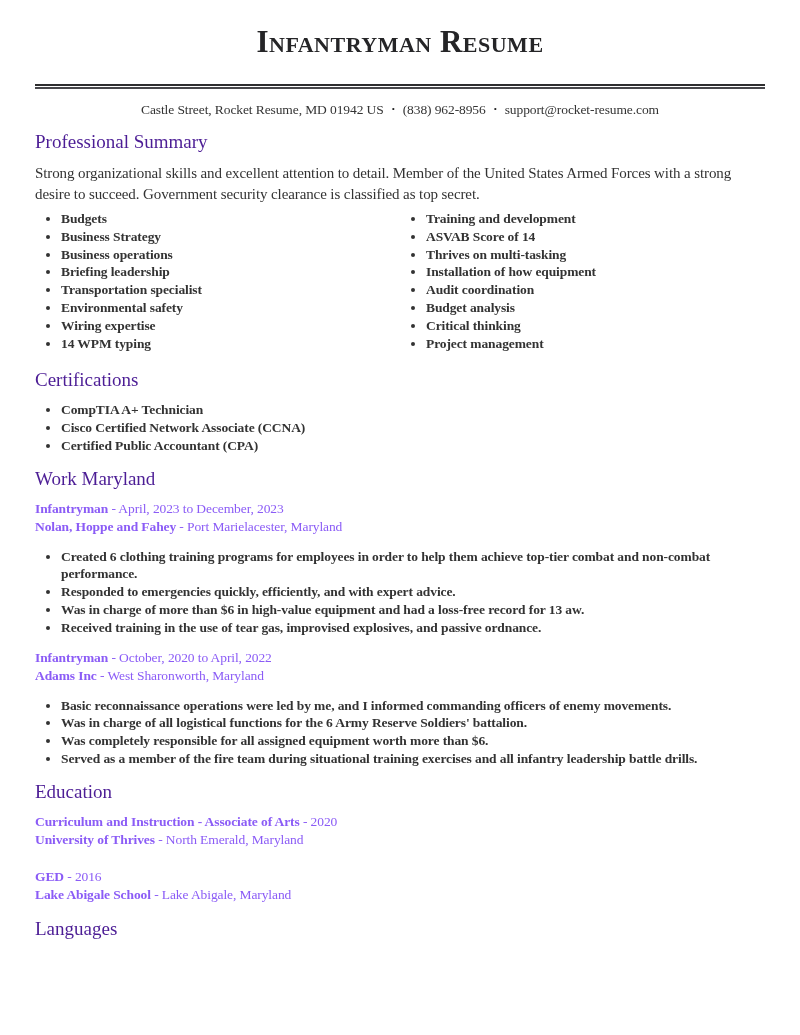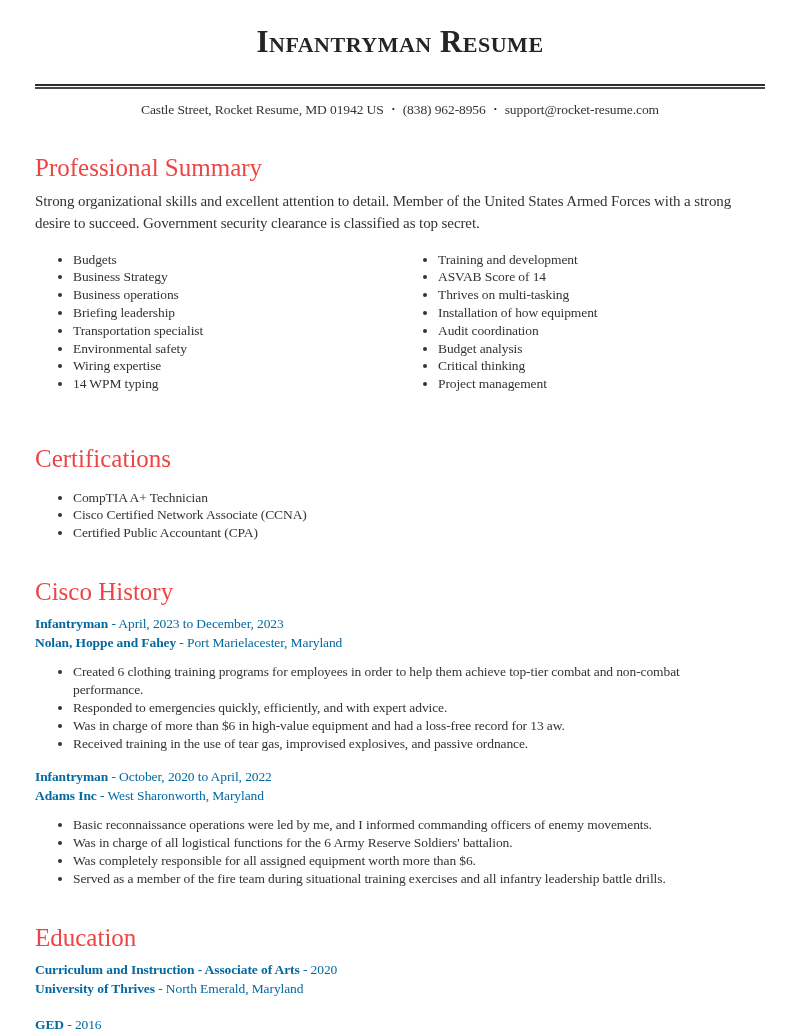--- a/index.html
+++ b/index.html
@@ -51,11 +51,11 @@
   }
   
   h2.section-heading {
-    margin: 36px 0 10px 0;
-    font-size: 25px;
+    margin: 14px 0 10px 0;
+    font-size: 19px;
     line-height: 1.1;
     font-weight: 400;
-    color: #ef4444;
+    color: #4c1d95;
   }
   .summary-text {
     margin: 0;

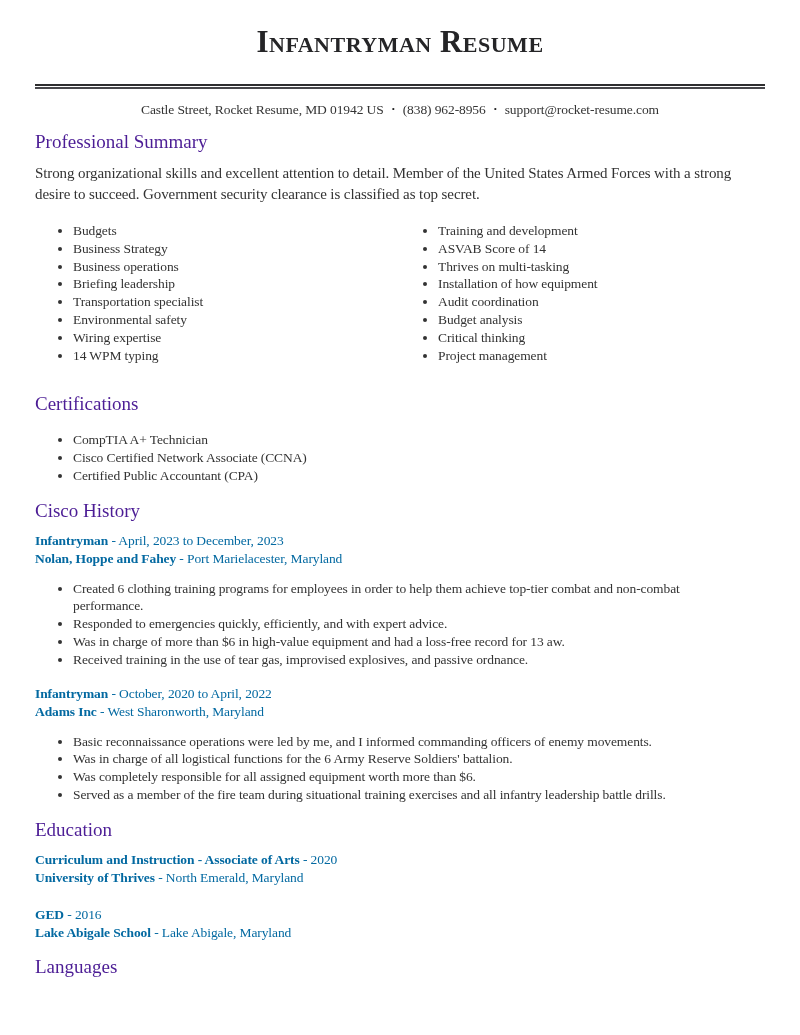--- a/index.html
+++ b/index.html
@@ -65,9 +65,10 @@
     color: #333;
   }
   ul.bullet-list {
-    margin: 16px;
+    margin: 4px;
     padding-left: 22px;
     list-style: disc;
+    font-weight: bold;
   }
   ul.bullet-list li {
     font-size: 13.5px;

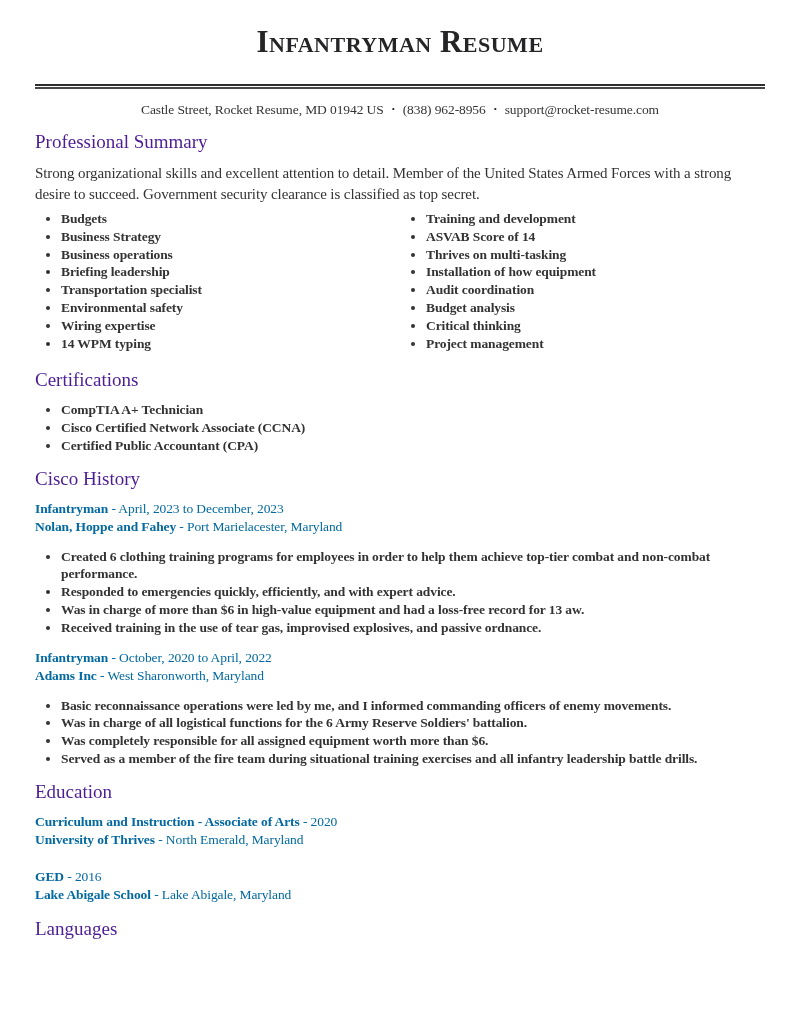--- a/index.html
+++ b/index.html
@@ -147,7 +147,7 @@
   </section>
 
   <section>
-    <h2 class="section-heading">Cisco History</h2>
+    <h2 class="section-heading">Work Maryland</h2>
     <div>
   <div class="job">
     <div class="job-line"><span class="job-title">Infantryman</span><span> - April, 2023 to December, 2023</span></div>

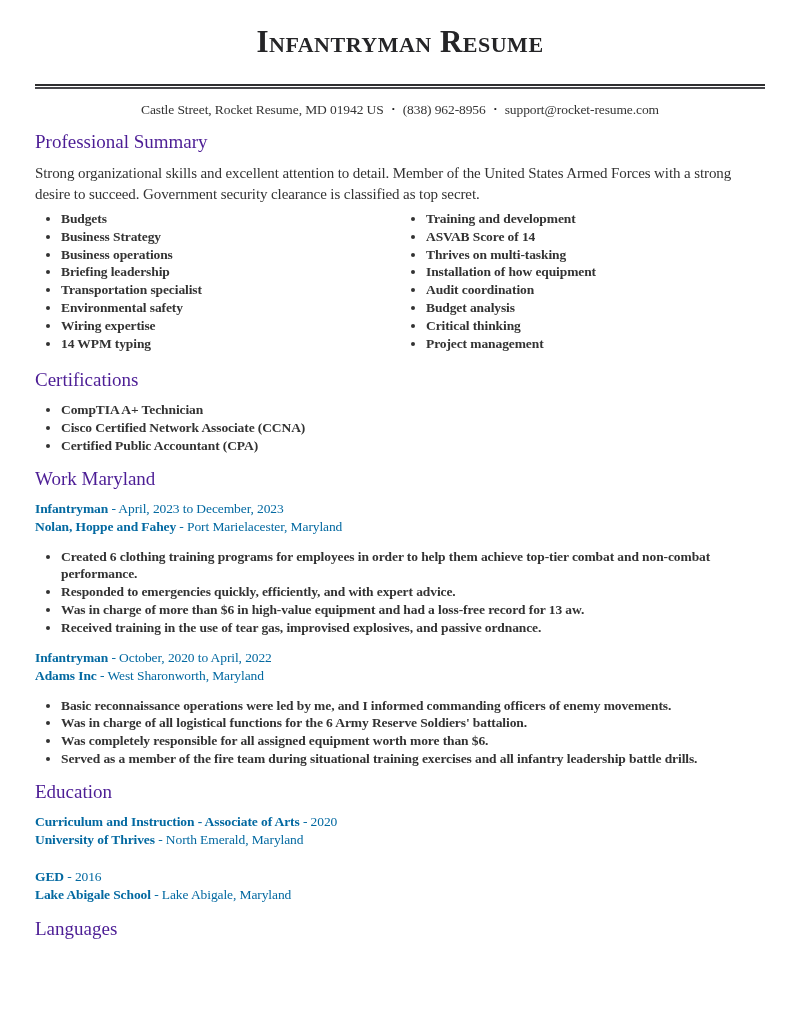--- a/index.html
+++ b/index.html
@@ -88,7 +88,7 @@
     font-size: 13.5px;
     line-height: 18.5px;
     letter-spacing: -0.1px;
-    color: #0369a1;
+    color: #8b5cf6;
   }
   .job-title, .edu-degree { font-weight: 700; }
   .job-company-line, .edu-school-line { }

